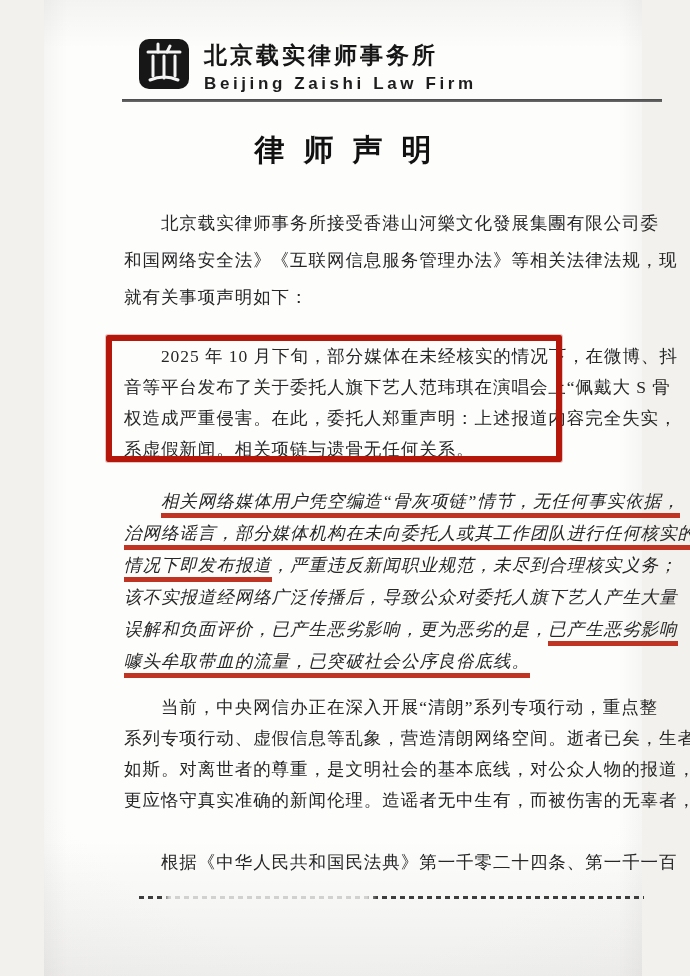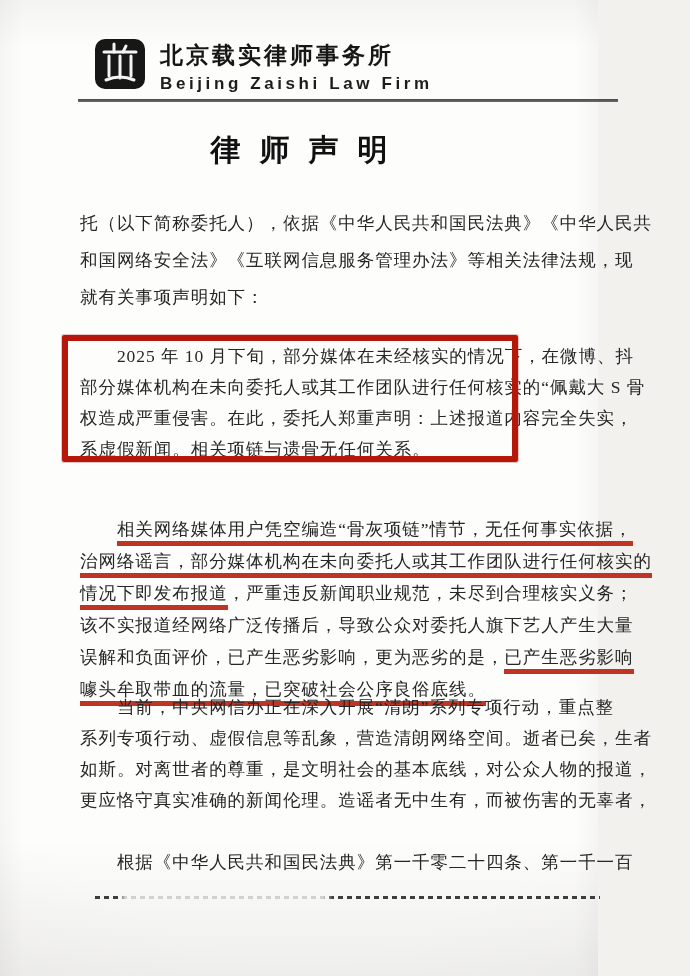--- a/index.html
+++ b/index.html
@@ -16,6 +16,7 @@
       linear-gradient(90deg, rgba(0,0,0,0.03), rgba(0,0,0,0) 4%, rgba(0,0,0,0) 96%, rgba(0,0,0,0.03)),
       radial-gradient(130% 110% at 50% 38%, #fdfdfc 55%, #f2f0ed 100%);
     color:#262626;
+    margin-left:44px;
   }
   
   #header{position:absolute;top:38px;left:94px;right:72px;display:flex;align-items:flex-start;}

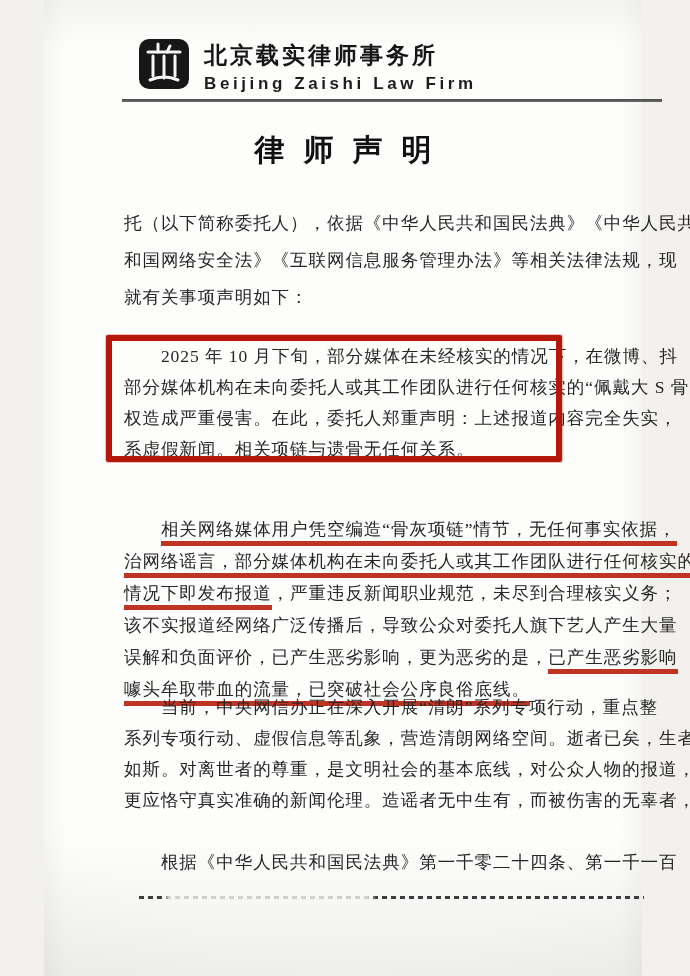--- a/index.html
+++ b/index.html
@@ -100,6 +100,7 @@
 
   <div id="doc-body">
       <div class="para k-normal">
+        <div class="tline"><span>　　北京载实律师事务所接受香港山河樂文化發展集團有限公司委</span></div>
         <div class="tline"><span>托（以下简称委托人），依据《中华人民共和国民法典》《中华人民共</span></div>
         <div class="tline"><span>和国网络安全法》《互联网信息服务管理办法》等相关法律法规，现</span></div>
         <div class="tline"><span>就有关事项声明如下：</span></div>

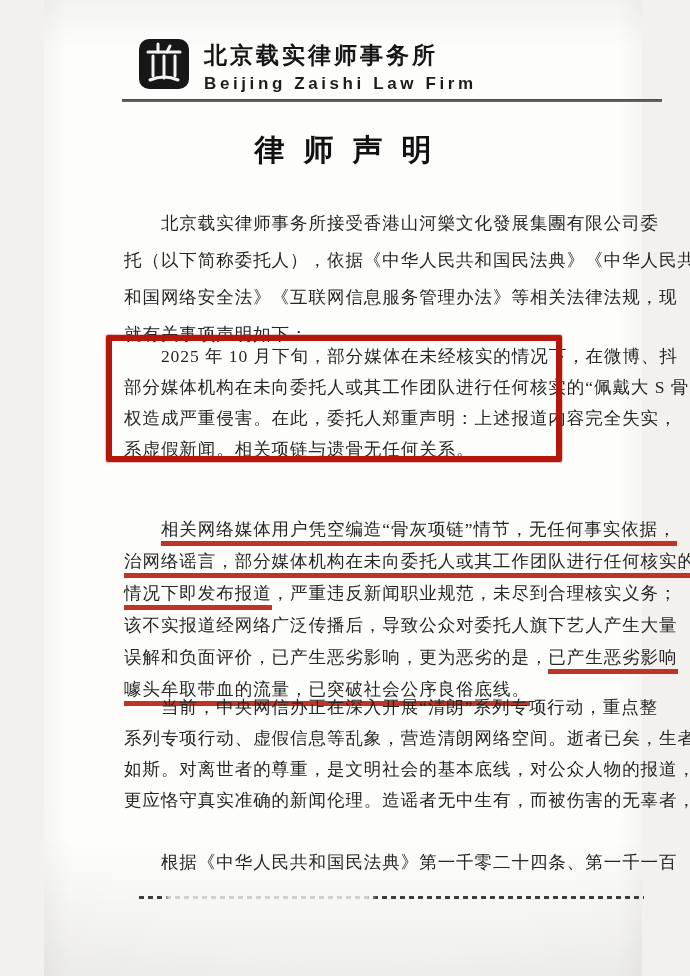--- a/index.html
+++ b/index.html
@@ -101,7 +101,6 @@
   <div id="doc-body">
       <div class="para k-normal">
         <div class="tline"><span>　　北京载实律师事务所接受香港山河樂文化發展集團有限公司委</span></div>
-        <div class="tline"><span>托（以下简称委托人），依据《中华人民共和国民法典》《中华人民共</span></div>
         <div class="tline"><span>和国网络安全法》《互联网信息服务管理办法》等相关法律法规，现</span></div>
         <div class="tline"><span>就有关事项声明如下：</span></div>
       </div>

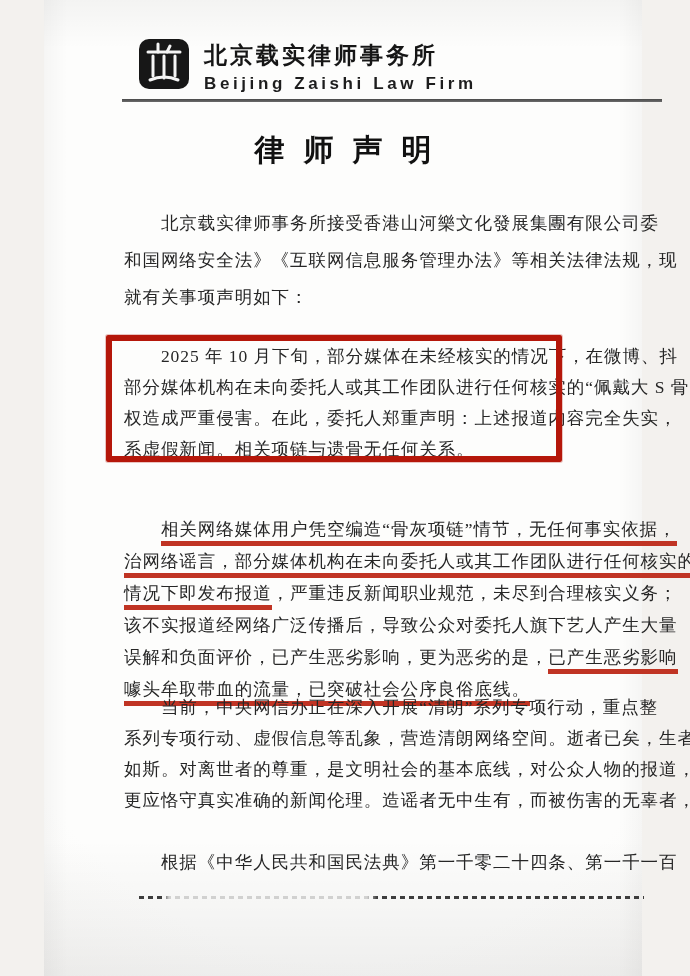--- a/index.html
+++ b/index.html
@@ -107,7 +107,7 @@
       <div class="para k-boxed">
         <div class="red-box"></div>
         <div class="tline"><span>　　2025 年 10 月下旬，部分媒体在未经核实的情况下，在微博、抖</span></div>
-        <div class="tline"><span>部分媒体机构在未向委托人或其工作团队进行任何核实的“佩戴大 S 骨</span></div>
+        <div class="tline"><span>音等平台发布了关于委托人旗下艺人范玮琪在演唱会上“佩戴大 S 骨</span></div>
         <div class="tline"><span>权造成严重侵害。在此，委托人郑重声明：上述报道内容完全失实，</span></div>
         <div class="tline"><span>系虚假新闻。相关项链与遗骨无任何关系。</span></div>
       </div>

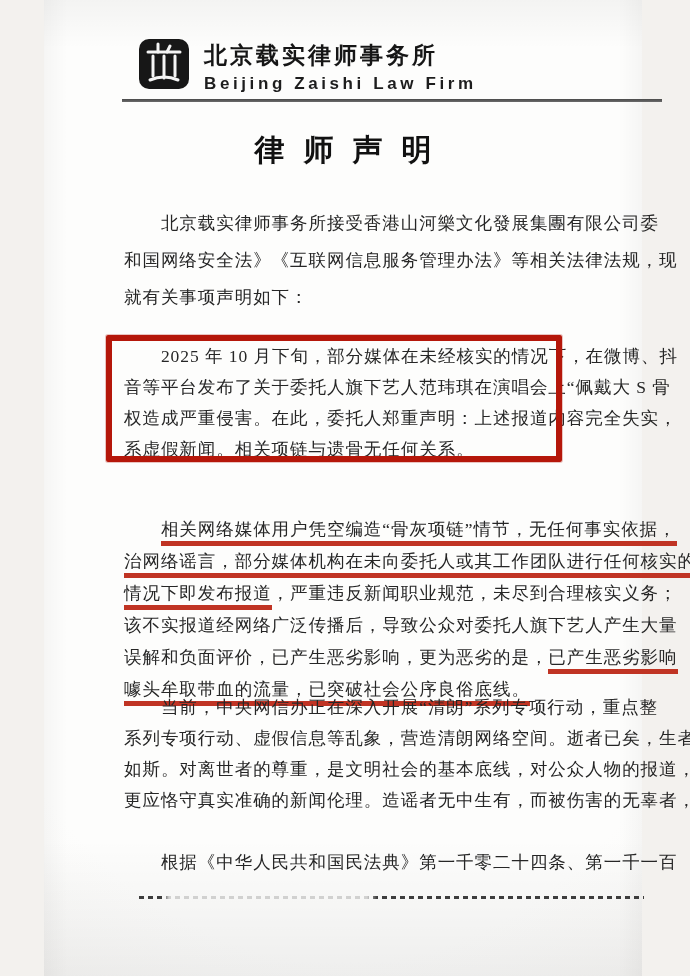--- a/index.html
+++ b/index.html
@@ -46,7 +46,7 @@
   .tline{white-space:pre;}
   .para:nth-child(1){top:205px;line-height:37px;}
   .para:nth-child(2){top:341px;line-height:31px;}
-  .para:nth-child(3){top:513px;line-height:32px;}
+  .para:nth-child(3){top:485px;line-height:32px;font-style:italic;}
   .para:nth-child(4){top:692px;line-height:31px;}
   .para:nth-child(5){top:847px;line-height:31px;}
   

